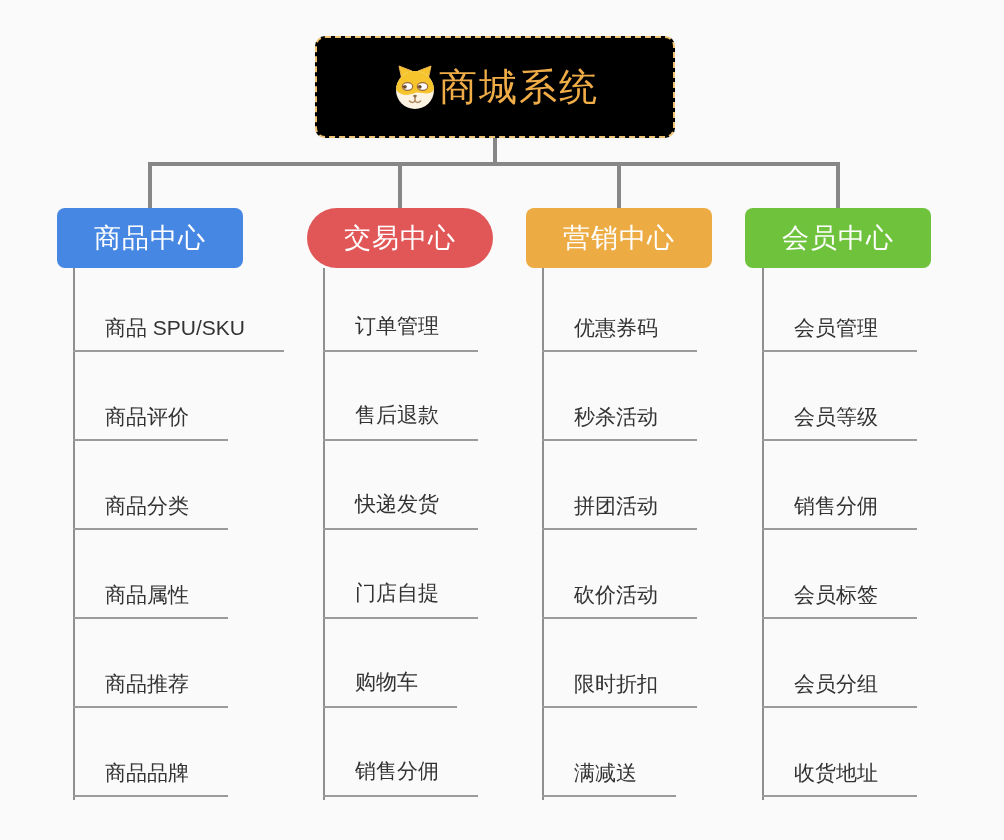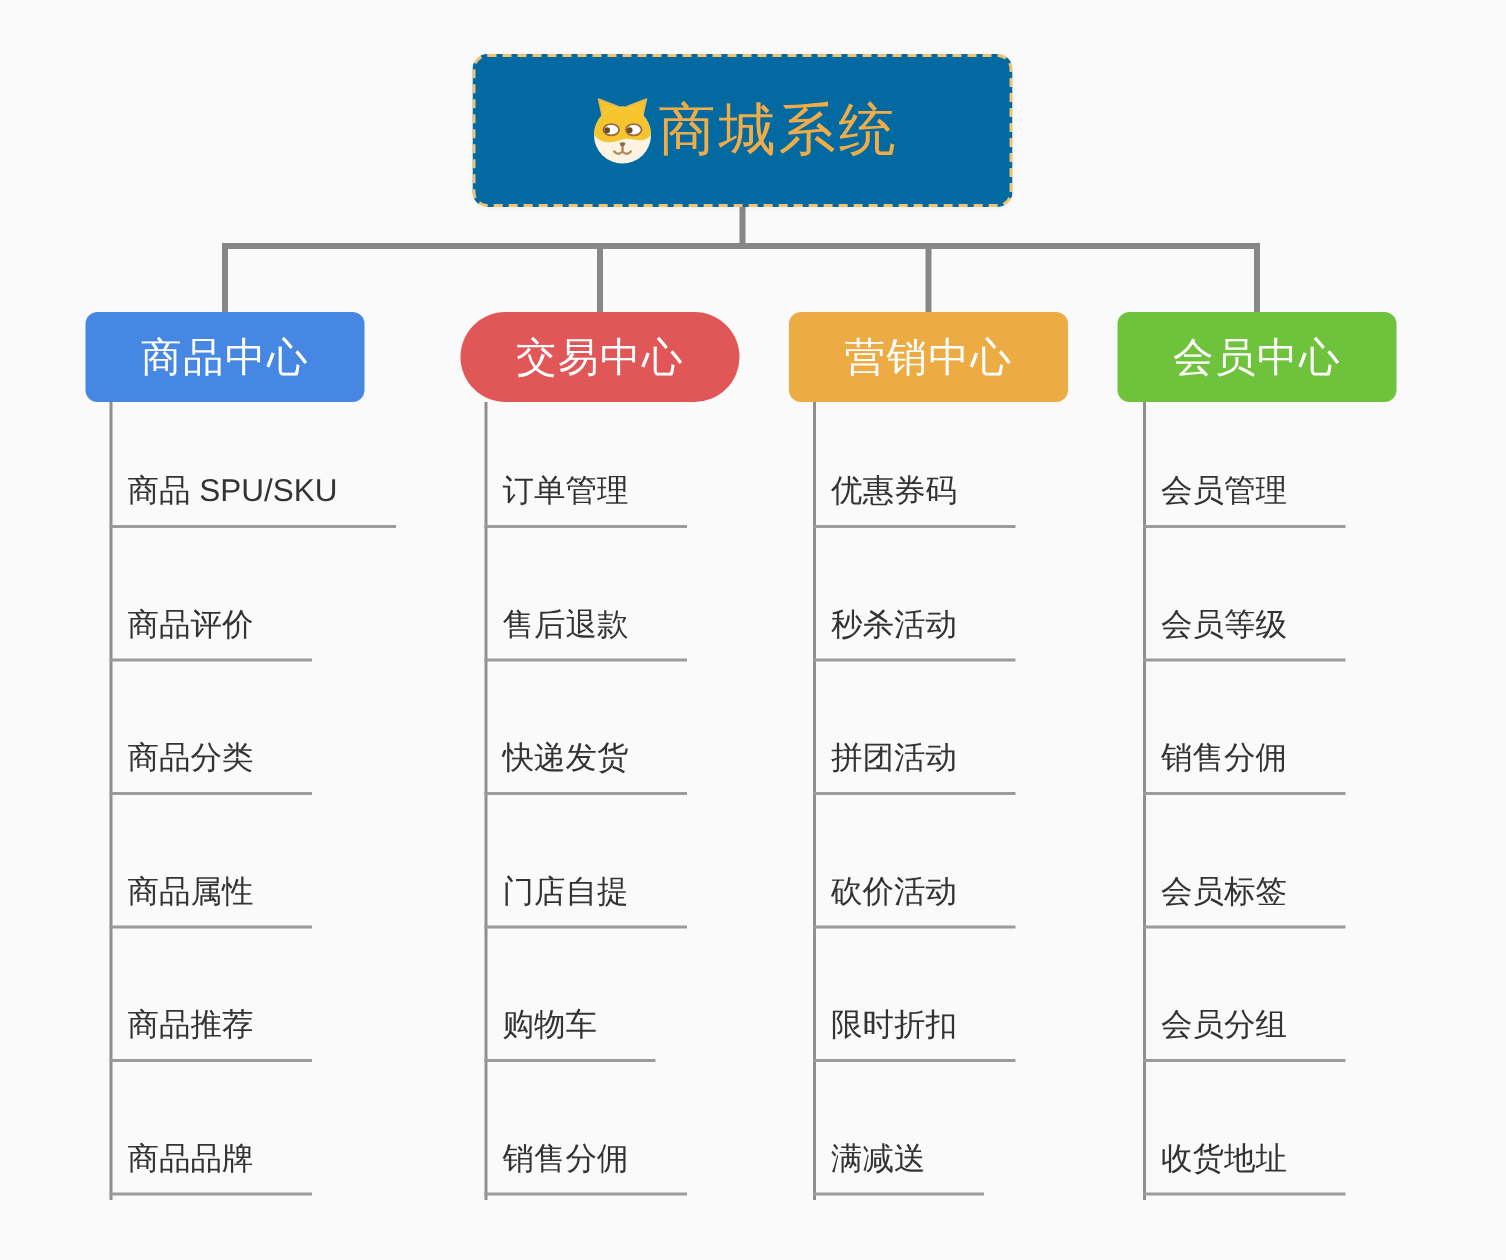--- a/index.html
+++ b/index.html
@@ -14,7 +14,7 @@
   
   .root-node{
     position:absolute;left:315px;top:36px;width:360px;height:102px;
-    background:#0369a1;
+    background:#000000;
     border:2px dashed #eec371;
     border-radius:10px;
     box-sizing:border-box;

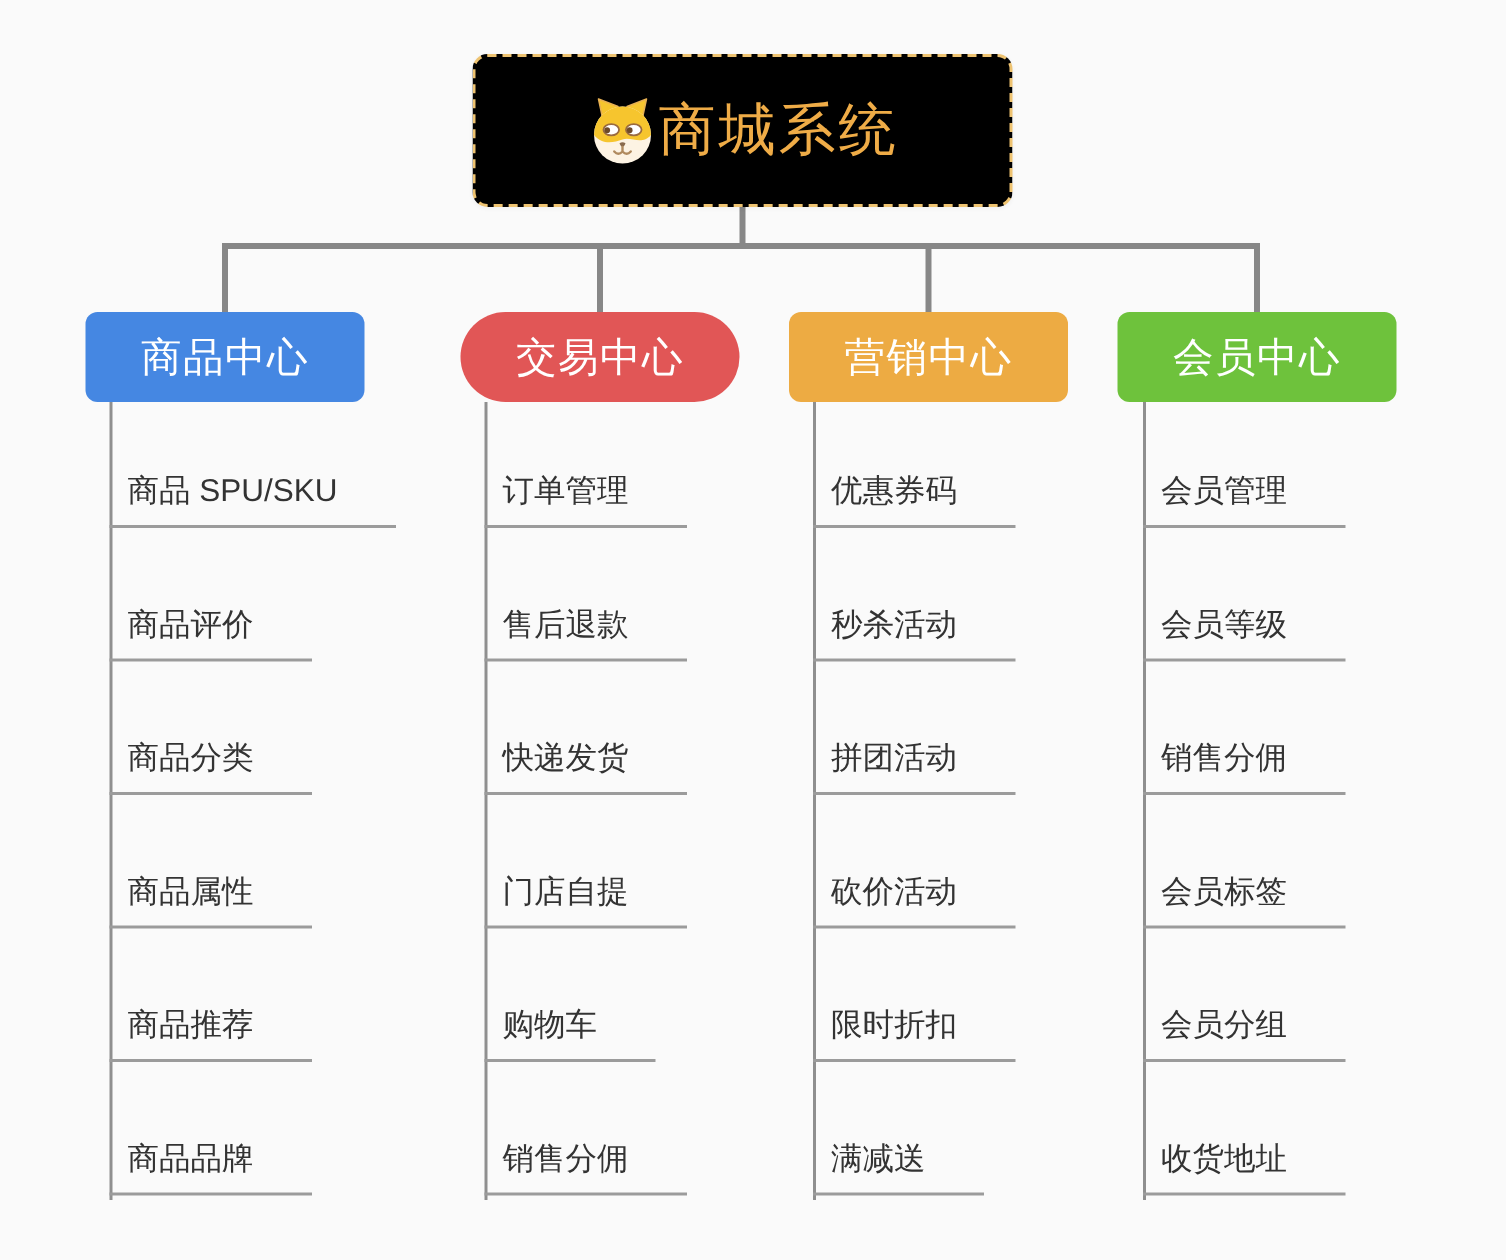--- a/index.html
+++ b/index.html
@@ -66,7 +66,7 @@
   .col-3{left:762px;}
   .leaf{
     margin-top:49px;
-    padding:0 39px 6px 12px;
+    padding:0 39px 6px 32px;
     border-bottom:2px solid #9b9b9b;
     font-size:21px;line-height:32px;color:#333333;
     width:max-content;

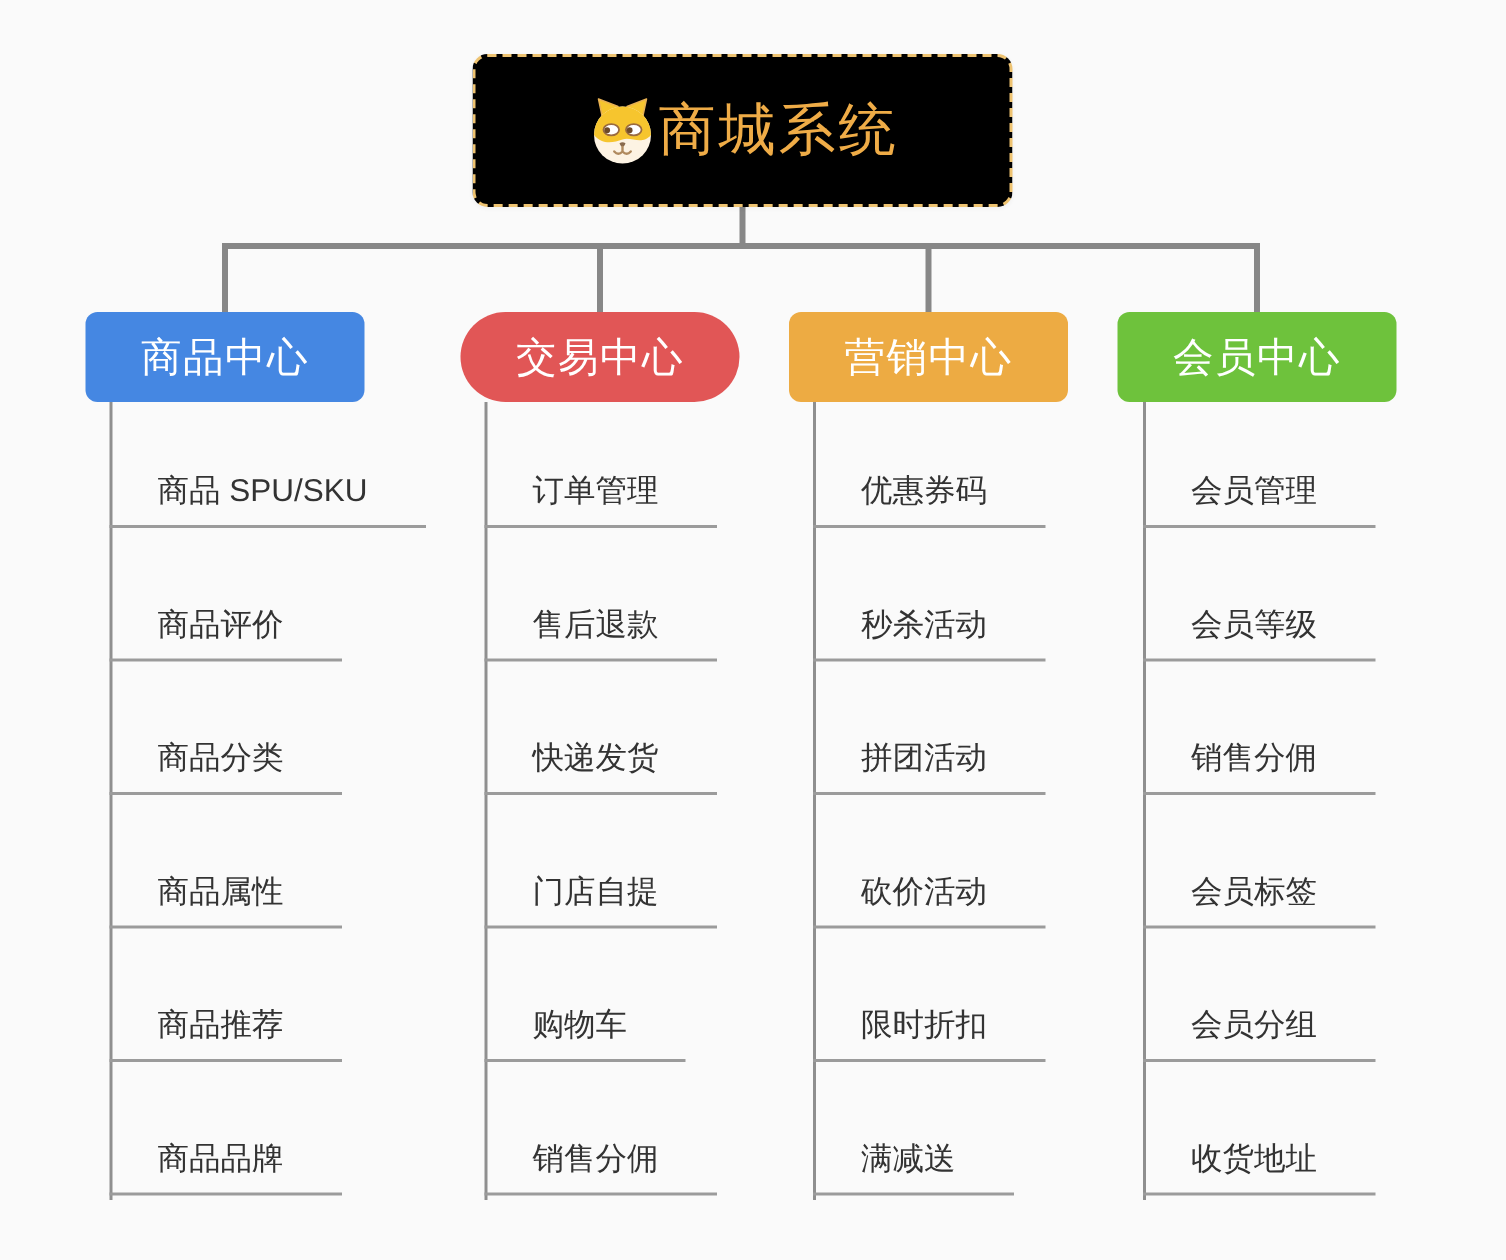--- a/index.html
+++ b/index.html
@@ -61,7 +61,7 @@
   
   .leaf-col{position:absolute;top:268px;display:flex;flex-direction:column;align-items:flex-start;}
   .col-0{left:73px;}
-  .col-1{left:323px;}
+  .col-1{left:323px;font-family:Liberation Mono, monospace;}
   .col-2{left:542px;}
   .col-3{left:762px;}
   .leaf{

